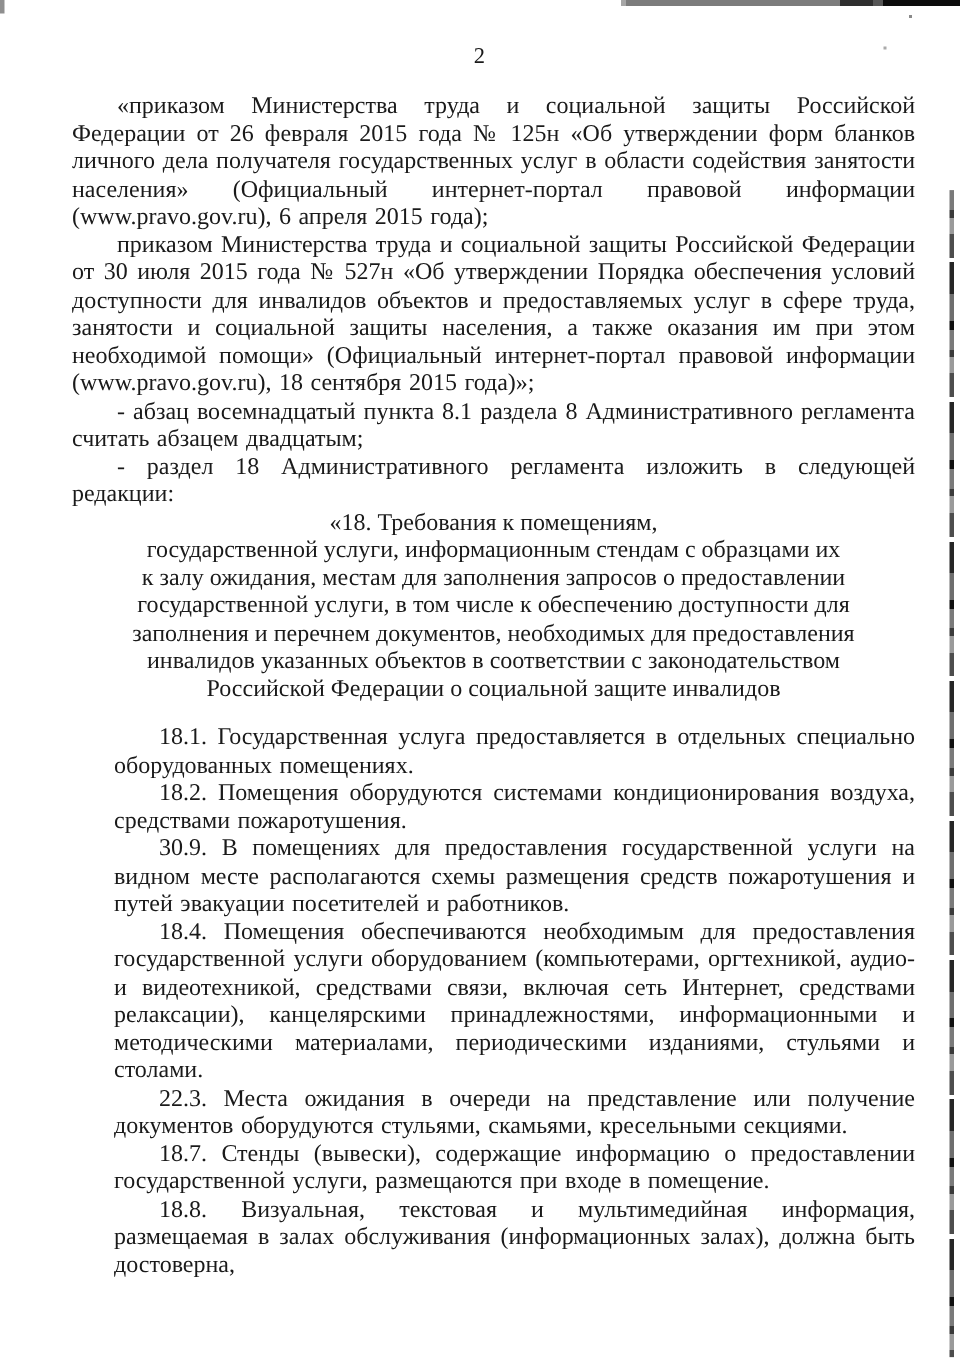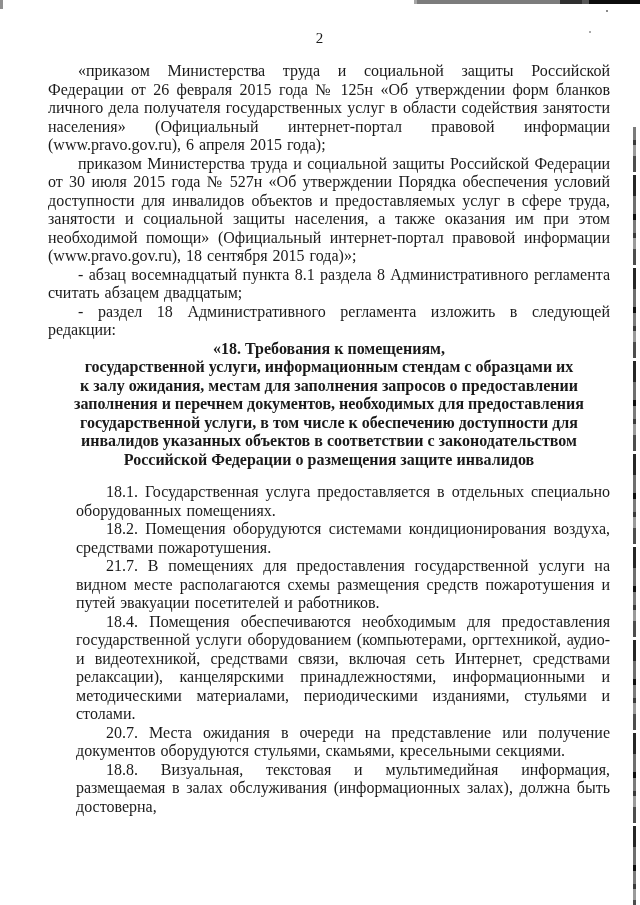--- a/index.html
+++ b/index.html
@@ -36,7 +36,7 @@
     word-spacing: 1px;
   }
   .heading {
-    font-weight: bold;
+    font-weight: normal;
     text-align: center;
   }
   .heading .hline { min-height: 18.5px; }

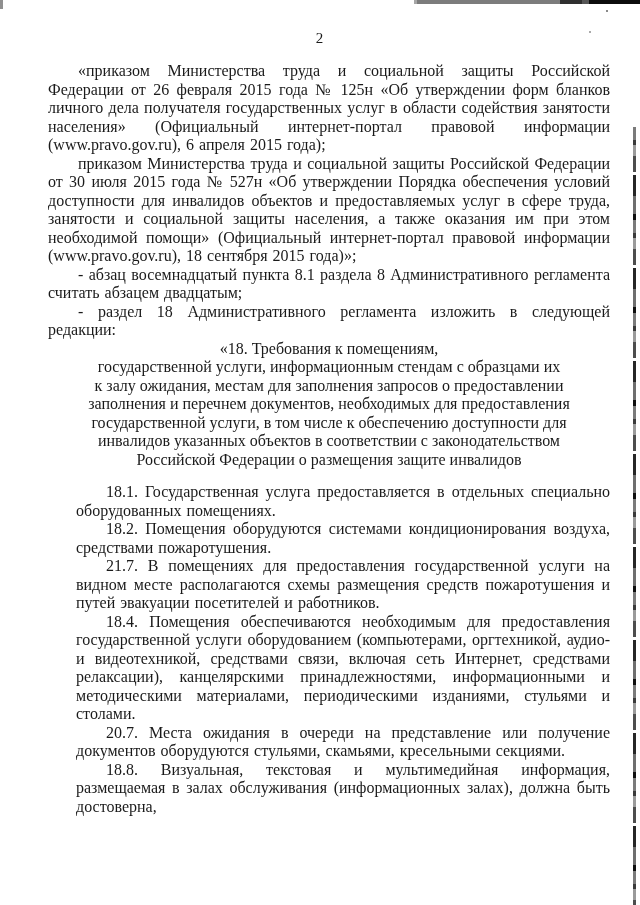--- a/index.html
+++ b/index.html
@@ -95,8 +95,8 @@
       <div class="hline">«18. Требования к помещениям,</div>
       <div class="hline">государственной услуги, информационным стендам с образцами их</div>
       <div class="hline">к залу ожидания, местам для заполнения запросов о предоставлении</div>
+      <div class="hline">государственной услуги, в том числе к обеспечению доступности для</div>
       <div class="hline">заполнения и перечнем документов, необходимых для предоставления</div>
-      <div class="hline">государственной услуги, в том числе к обеспечению доступности для</div>
       <div class="hline">инвалидов указанных объектов в соответствии с законодательством</div>
       <div class="hline">Российской Федерации о размещения защите инвалидов</div>
     </div>

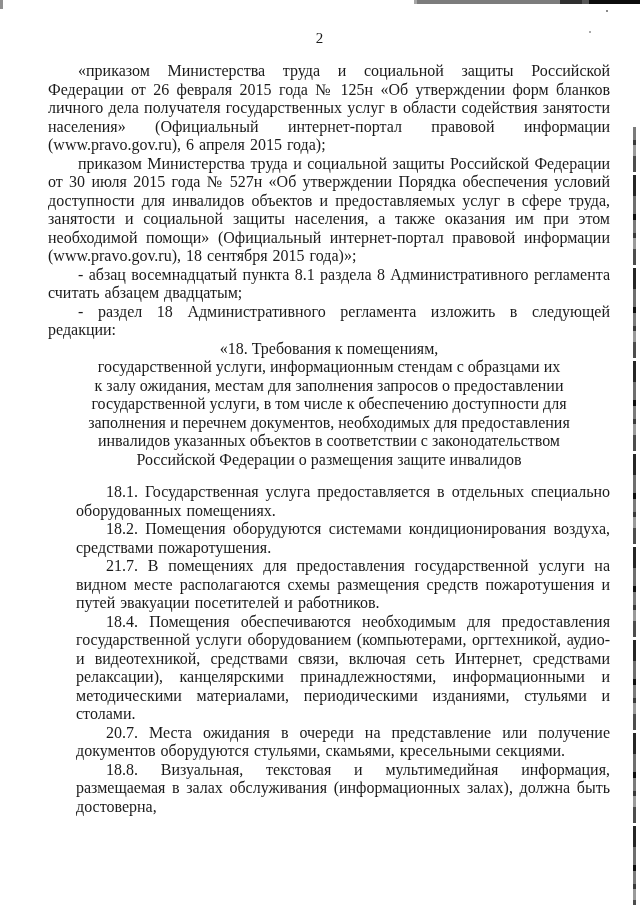--- a/index.html
+++ b/index.html
@@ -98,7 +98,7 @@
       <div class="hline">государственной услуги, в том числе к обеспечению доступности для</div>
       <div class="hline">заполнения и перечнем документов, необходимых для предоставления</div>
       <div class="hline">инвалидов указанных объектов в соответствии с законодательством</div>
-      <div class="hline">Российской Федерации о размещения защите инвалидов</div>
+      <div class="hline">Российской Федерации о социальной защите инвалидов</div>
     </div>
 
     <div class="sections">

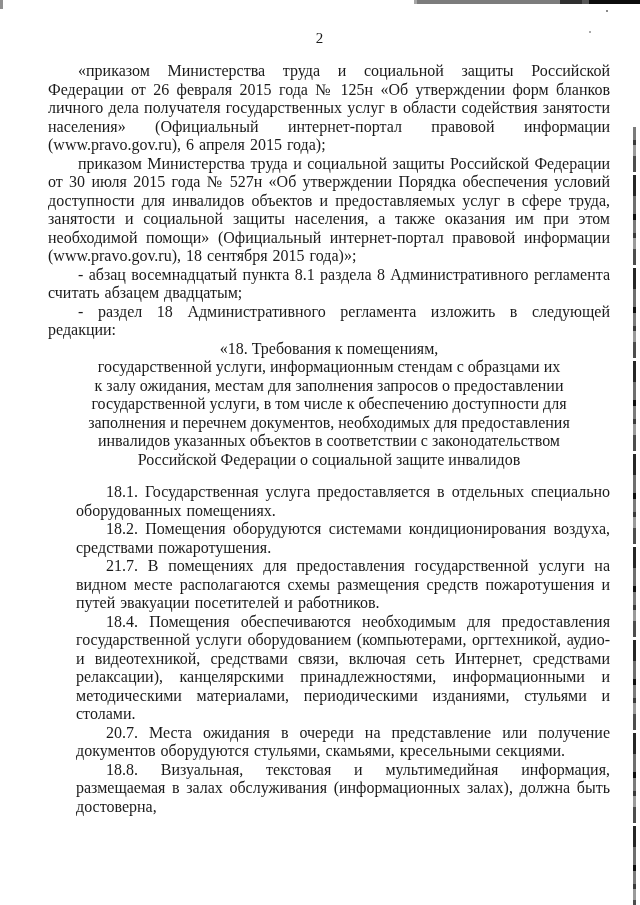--- a/index.html
+++ b/index.html
@@ -104,7 +104,7 @@
     <div class="sections">
       <p class="para">18.1. Государственная услуга предоставляется в отдельных специально оборудованных помещениях.</p>
       <p class="para">18.2. Помещения оборудуются системами кондиционирования воздуха, средствами пожаротушения.</p>
-      <p class="para">21.7. В помещениях для предоставления государственной услуги на видном месте располагаются схемы размещения средств пожаротушения и путей эвакуации посетителей и работников.</p>
+      <p class="para">30.9. В помещениях для предоставления государственной услуги на видном месте располагаются схемы размещения средств пожаротушения и путей эвакуации посетителей и работников.</p>
       <p class="para">18.4. Помещения обеспечиваются необходимым для предоставления государственной услуги оборудованием (компьютерами, оргтехникой, аудио- и видеотехникой, средствами связи, включая сеть Интернет, средствами релаксации), канцелярскими принадлежностями, информационными и методическими материалами, периодическими изданиями, стульями и столами.</p>
       <p class="para">20.7. Места ожидания в очереди на представление или получение документов оборудуются стульями, скамьями, кресельными секциями.</p>
       <p class="para">18.8. Визуальная, текстовая и мультимедийная информация, размещаемая в залах обслуживания (информационных залах), должна быть достоверна,</p>

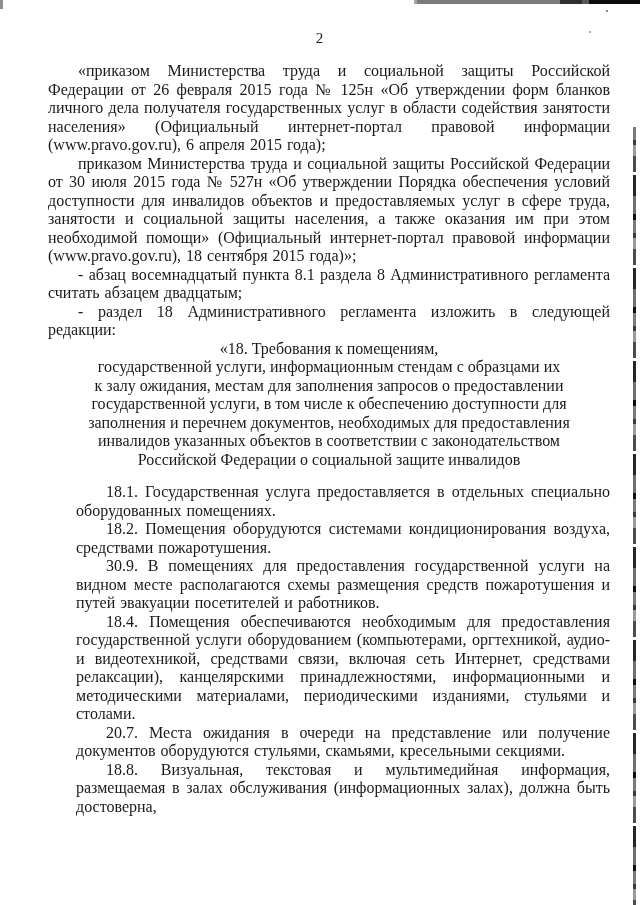--- a/index.html
+++ b/index.html
@@ -106,7 +106,7 @@
       <p class="para">18.2. Помещения оборудуются системами кондиционирования воздуха, средствами пожаротушения.</p>
       <p class="para">30.9. В помещениях для предоставления государственной услуги на видном месте располагаются схемы размещения средств пожаротушения и путей эвакуации посетителей и работников.</p>
       <p class="para">18.4. Помещения обеспечиваются необходимым для предоставления государственной услуги оборудованием (компьютерами, оргтехникой, аудио- и видеотехникой, средствами связи, включая сеть Интернет, средствами релаксации), канцелярскими принадлежностями, информационными и методическими материалами, периодическими изданиями, стульями и столами.</p>
-      <p class="para">20.7. Места ожидания в очереди на представление или получение документов оборудуются стульями, скамьями, кресельными секциями.</p>
+      <p class="para">22.3. Места ожидания в очереди на представление или получение документов оборудуются стульями, скамьями, кресельными секциями.</p>
       <p class="para">18.8. Визуальная, текстовая и мультимедийная информация, размещаемая в залах обслуживания (информационных залах), должна быть достоверна,</p>
     </div>
   </div>

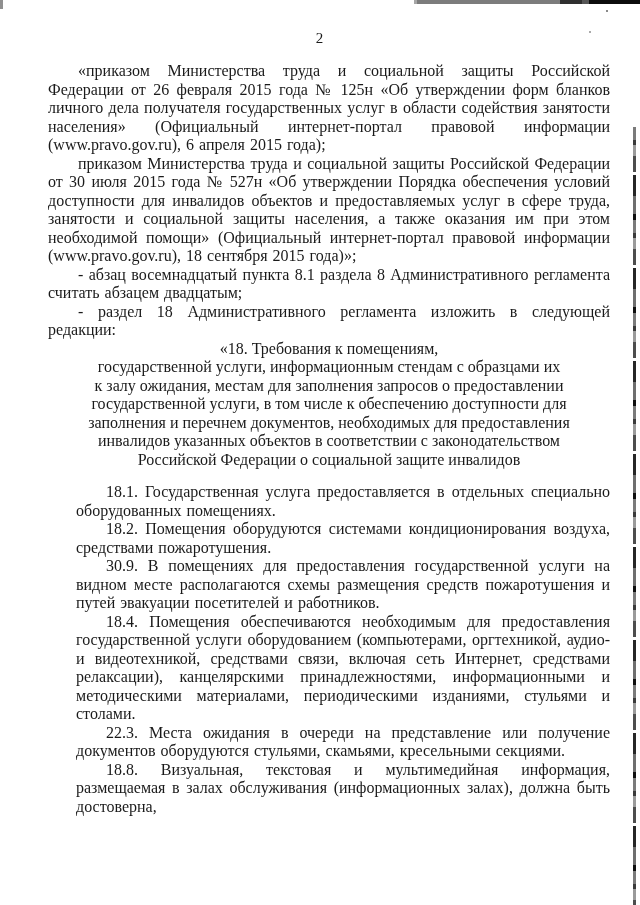--- a/index.html
+++ b/index.html
@@ -107,6 +107,7 @@
       <p class="para">30.9. В помещениях для предоставления государственной услуги на видном месте располагаются схемы размещения средств пожаротушения и путей эвакуации посетителей и работников.</p>
       <p class="para">18.4. Помещения обеспечиваются необходимым для предоставления государственной услуги оборудованием (компьютерами, оргтехникой, аудио- и видеотехникой, средствами связи, включая сеть Интернет, средствами релаксации), канцелярскими принадлежностями, информационными и методическими материалами, периодическими изданиями, стульями и столами.</p>
       <p class="para">22.3. Места ожидания в очереди на представление или получение документов оборудуются стульями, скамьями, кресельными секциями.</p>
+      <p class="para">18.7. Стенды (вывески), содержащие информацию о предоставлении государственной услуги, размещаются при входе в помещение.</p>
       <p class="para">18.8. Визуальная, текстовая и мультимедийная информация, размещаемая в залах обслуживания (информационных залах), должна быть достоверна,</p>
     </div>
   </div>

